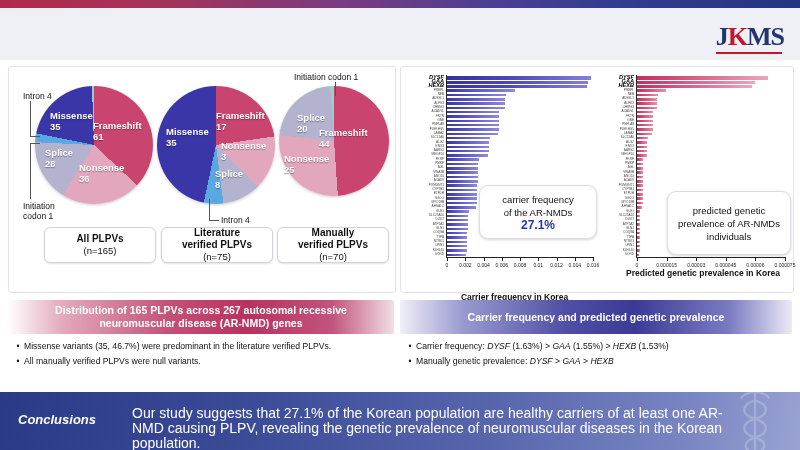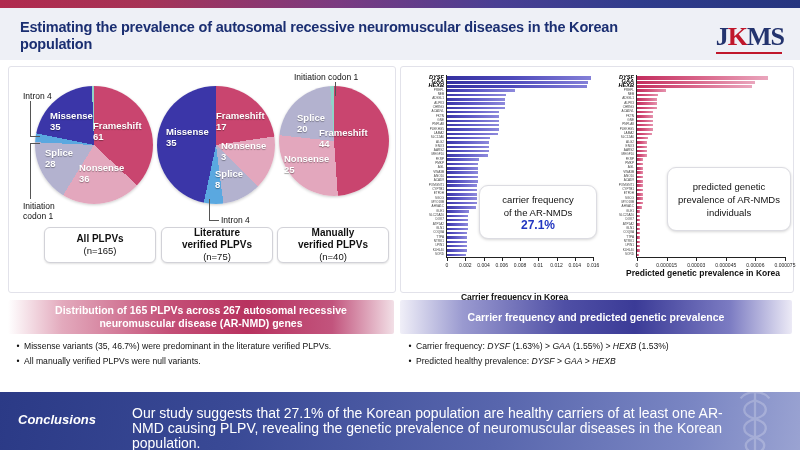--- a/index.html
+++ b/index.html
@@ -127,7 +127,6 @@
 <div class="topstrip"></div>
 
 <div class="header">
-  <div class="header-title">Estimating the prevalence of autosomal recessive neuromuscular diseases in the Korean population</div>
   <div class="logo"><span>J</span><span class="k">K</span><span>MS</span></div>
   <div class="logo-underline"></div>
 </div>

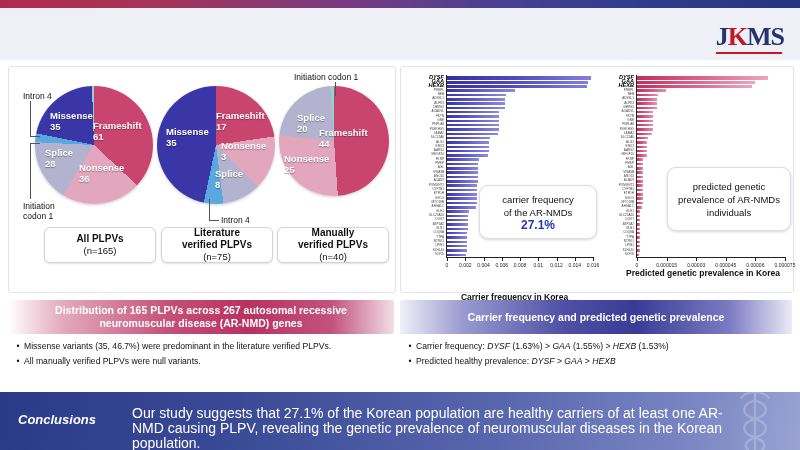--- a/index.html
+++ b/index.html
@@ -464,7 +464,7 @@
     <div class="axtitle" style="left:22px;top:197px;width:168px;line-height:10px;">Predicted genetic prevalence in Korea</div>
   </div>
 
-  <div class="callout" style="left:266px;top:100px;width:122px;height:62px;">
+  <div class="callout" style="left:266px;top:124px;width:122px;height:62px;">
     <span>predicted genetic</span>
     <span>prevalence of AR-NMDs</span>
     <span>individuals</span>

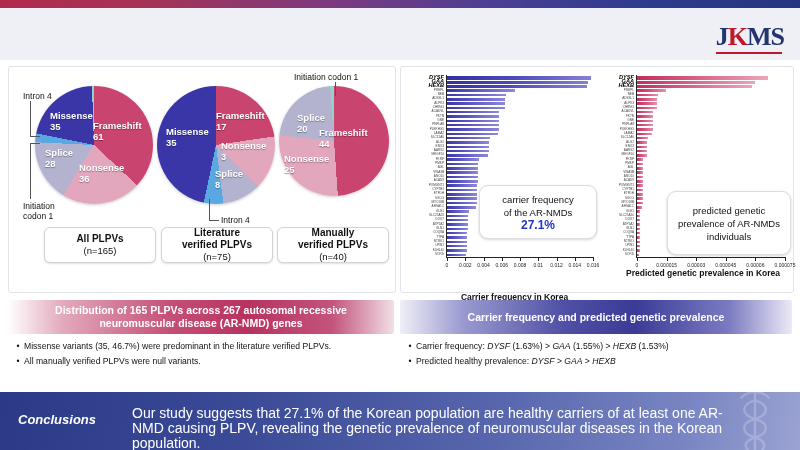--- a/index.html
+++ b/index.html
@@ -230,7 +230,7 @@
   <div class="catbox" style="left:268px;top:160px;width:110px;height:34px;">
     <span>Manually</span>
     <span>verified PLPVs</span>
-    <span class="sub">(n=40)</span>
+    <span class="sub">(n=70)</span>
   </div>
 </div>
 

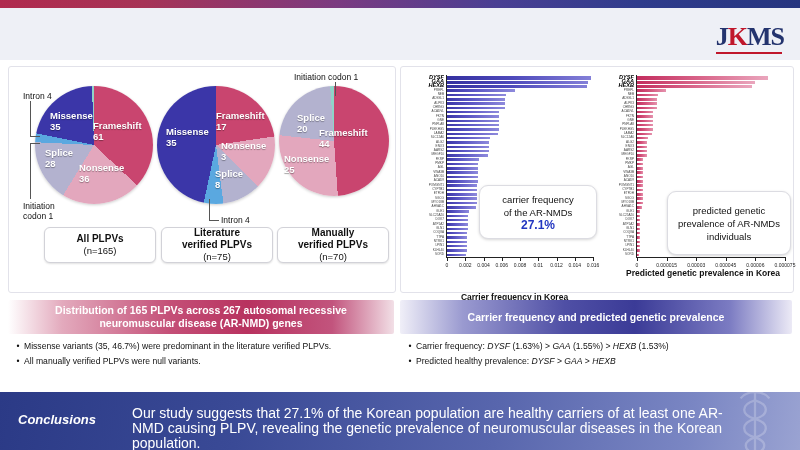--- a/index.html
+++ b/index.html
@@ -501,7 +501,7 @@
   </div>
   <div class="row">
     <span class="dot">•</span>
-    <span><span>Predicted healthy prevalence: </span><span class="ital">DYSF</span><span> &gt; </span><span class="ital">GAA</span><span> &gt; </span><span class="ital">HEXB</span></span>
+    <span><span>Manually genetic prevalence: </span><span class="ital">DYSF</span><span> &gt; </span><span class="ital">GAA</span><span> &gt; </span><span class="ital">HEXB</span></span>
   </div>
 </div>
 

